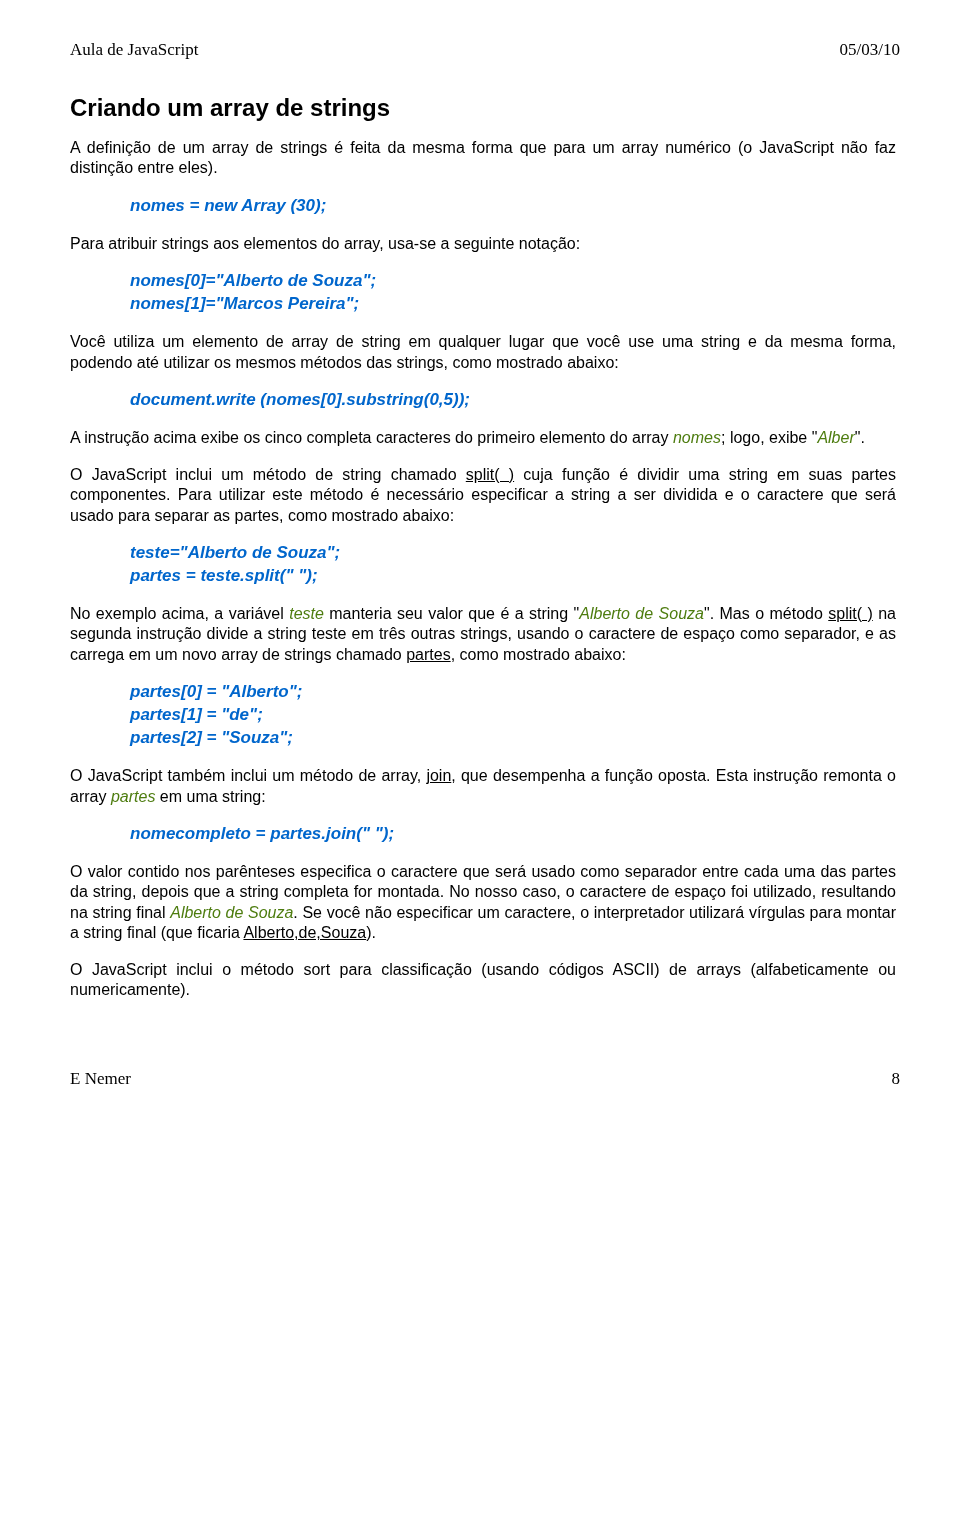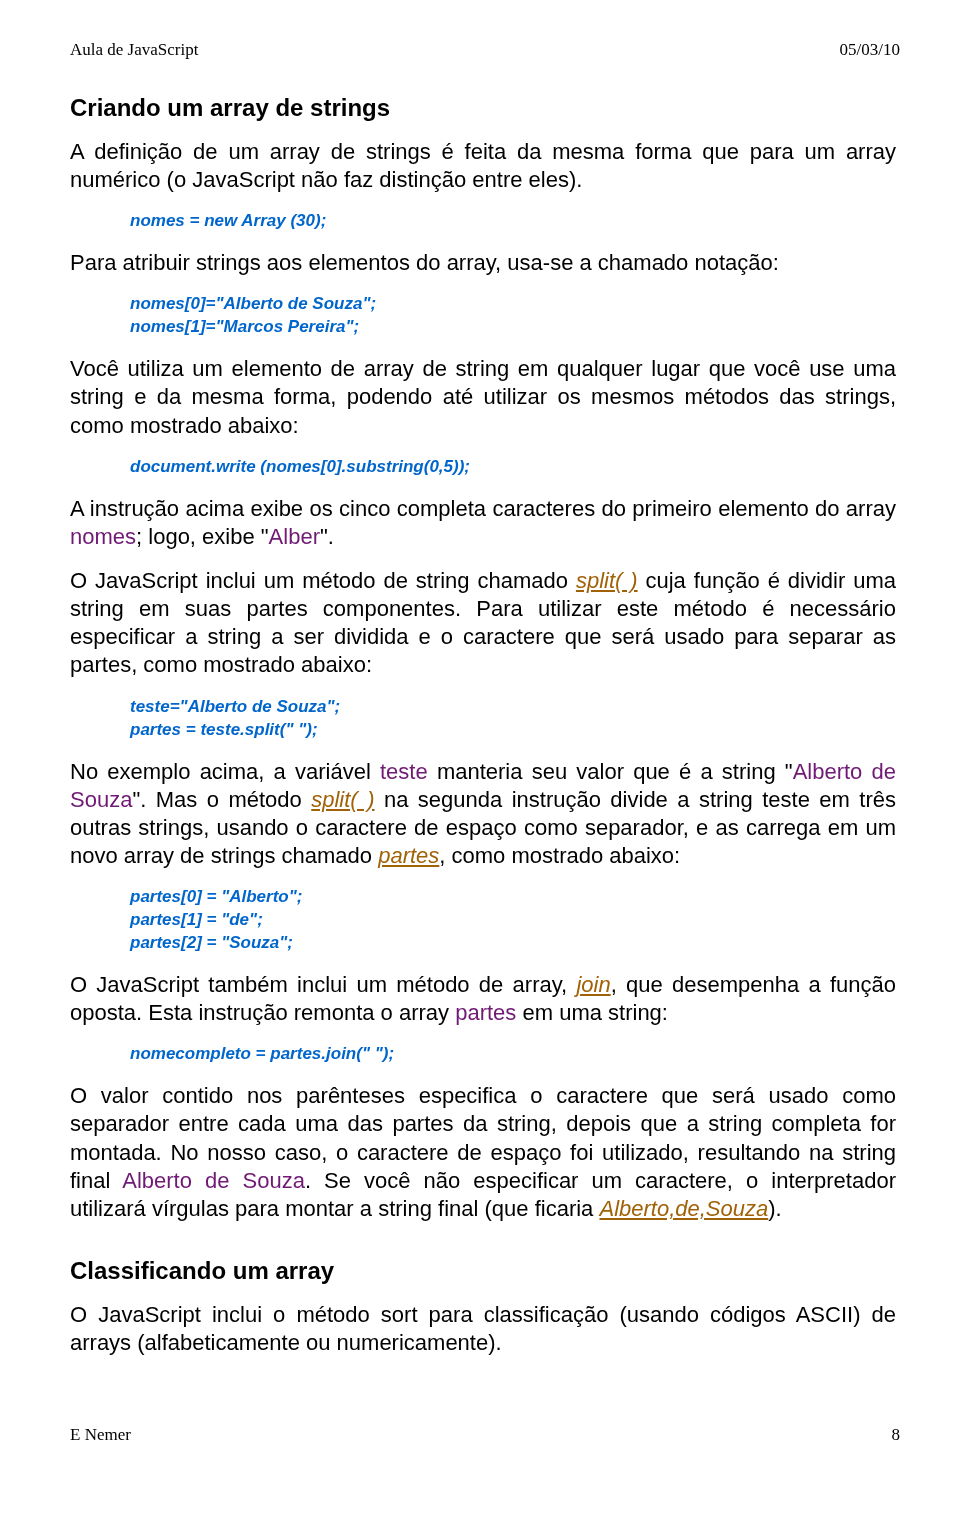--- a/index.html
+++ b/index.html
@@ -28,7 +28,7 @@
     margin: 34px 0 16px 0;
   }
   p {
-    font-size: 22px;
+    font-size: 16px;
     line-height: 1.28;
     margin: 0 4px 16px 0;
     text-align: justify;

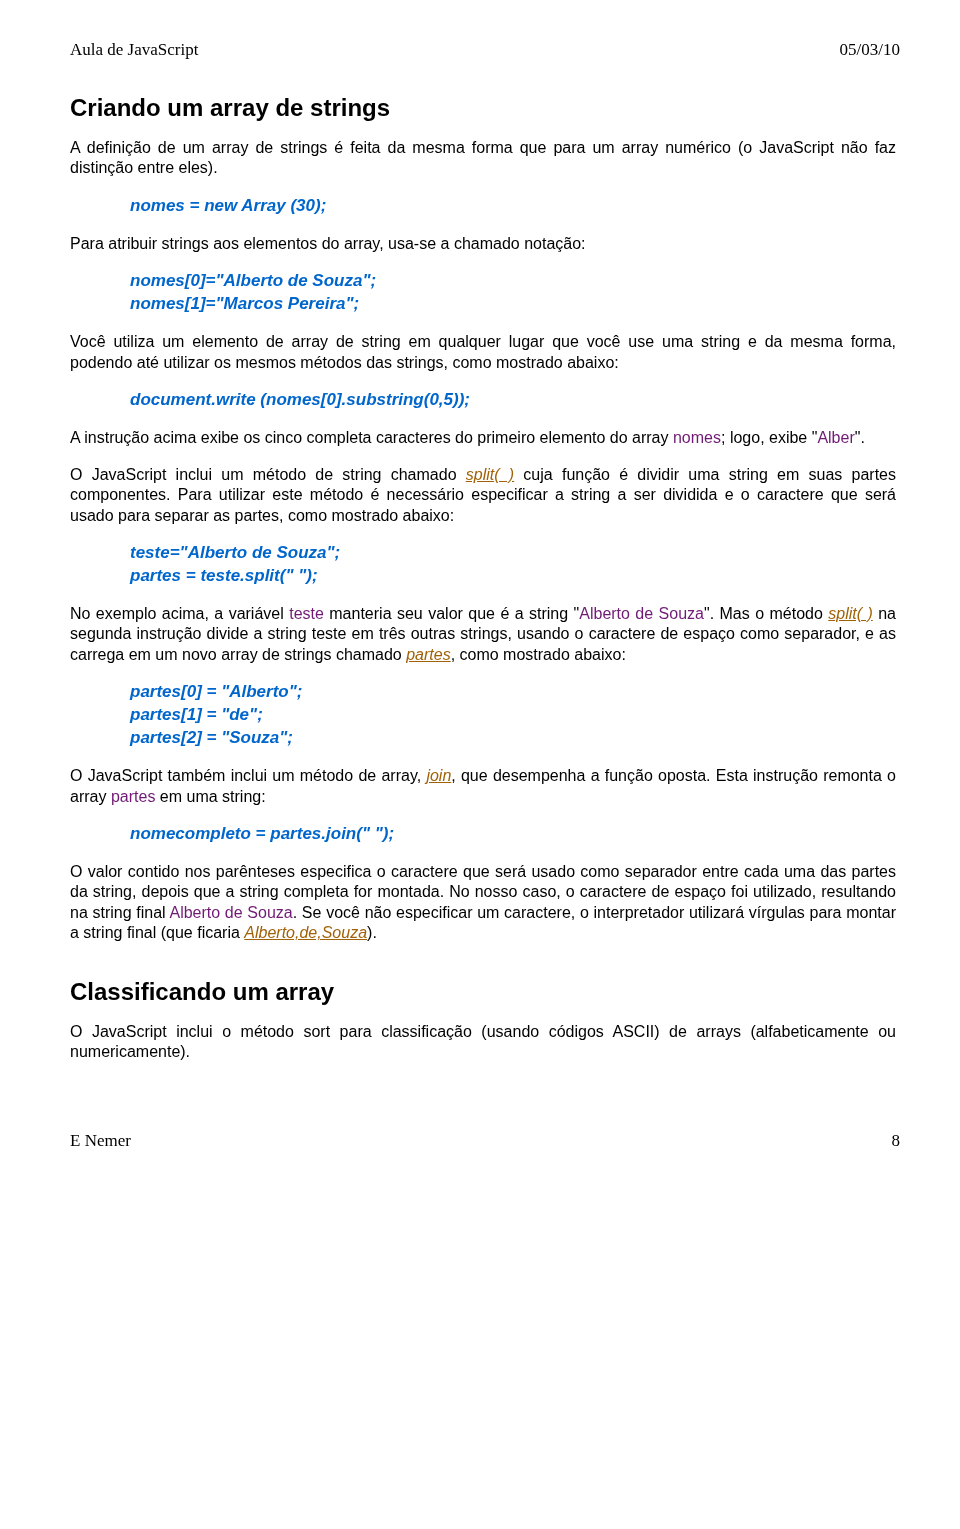--- a/index.html
+++ b/index.html
@@ -76,7 +76,7 @@
 
   <div class="code-indent">nomes = new Array (30);</div>
 
-  <p>Para atribuir strings aos elementos do array, usa-se a chamado notação:</p>
+  <p>Para atribuir strings aos elementos do array, usa-se a seguinte notação:</p>
 
   <div class="code-indent">
     <span>nomes[0]="Alberto de Souza";</span><br>

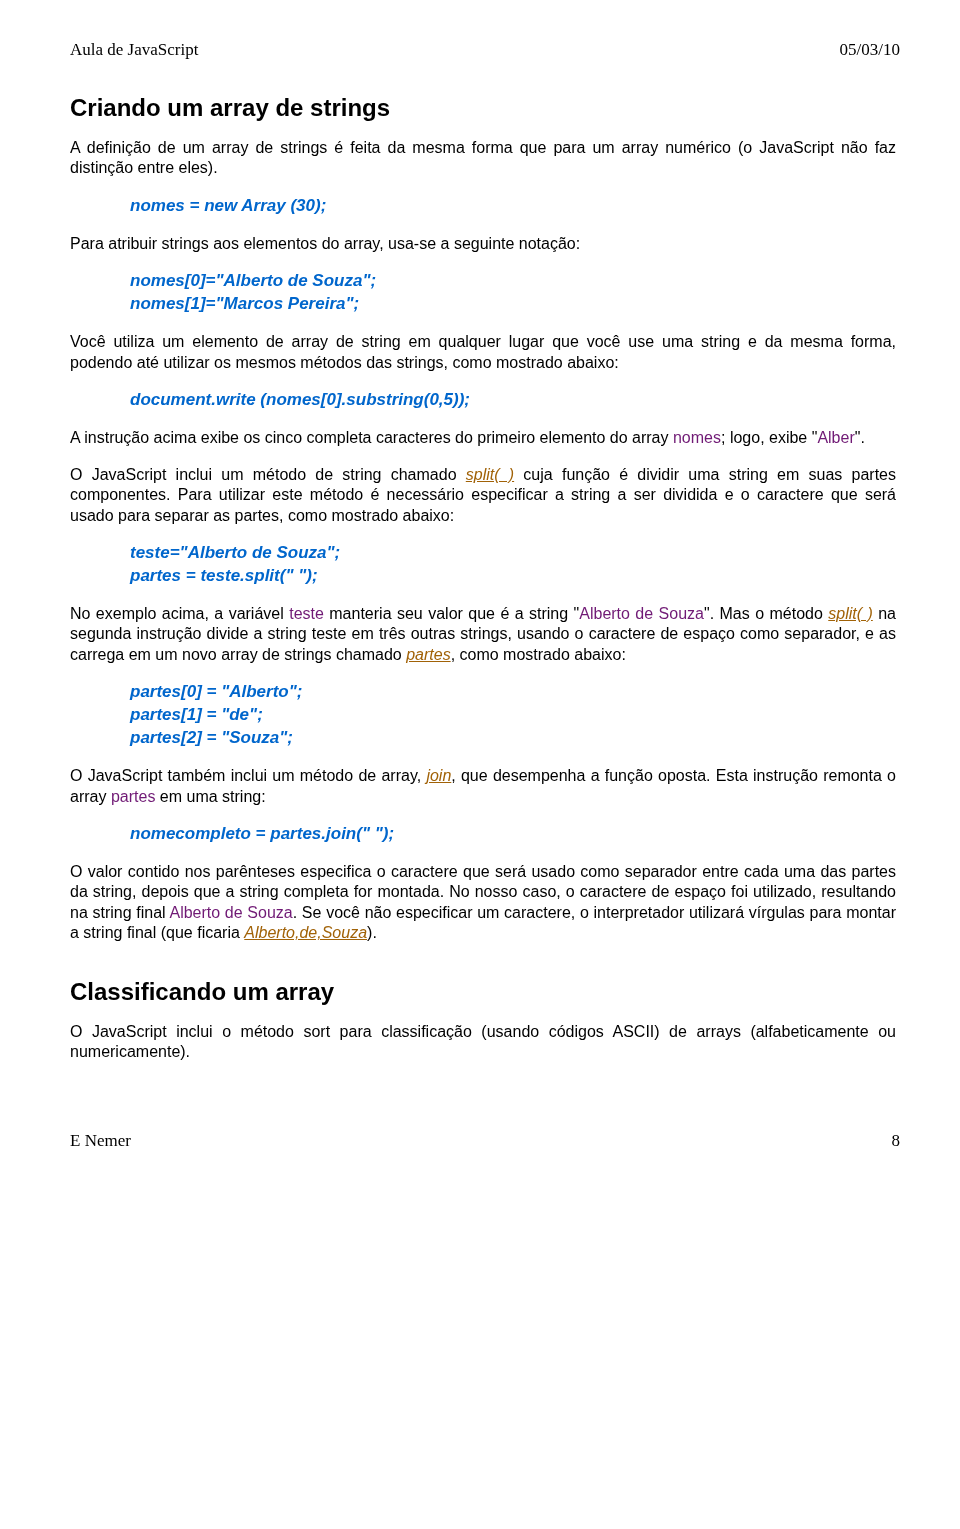--- a/index.html
+++ b/index.html
@@ -45,7 +45,8 @@
     text-align: left;
   }
   .blue-italic {
-    color: #701a75;
+    color: #4d7c0f;
+    font-style: italic;
   }
   .blue-link {
     color: #a16207;

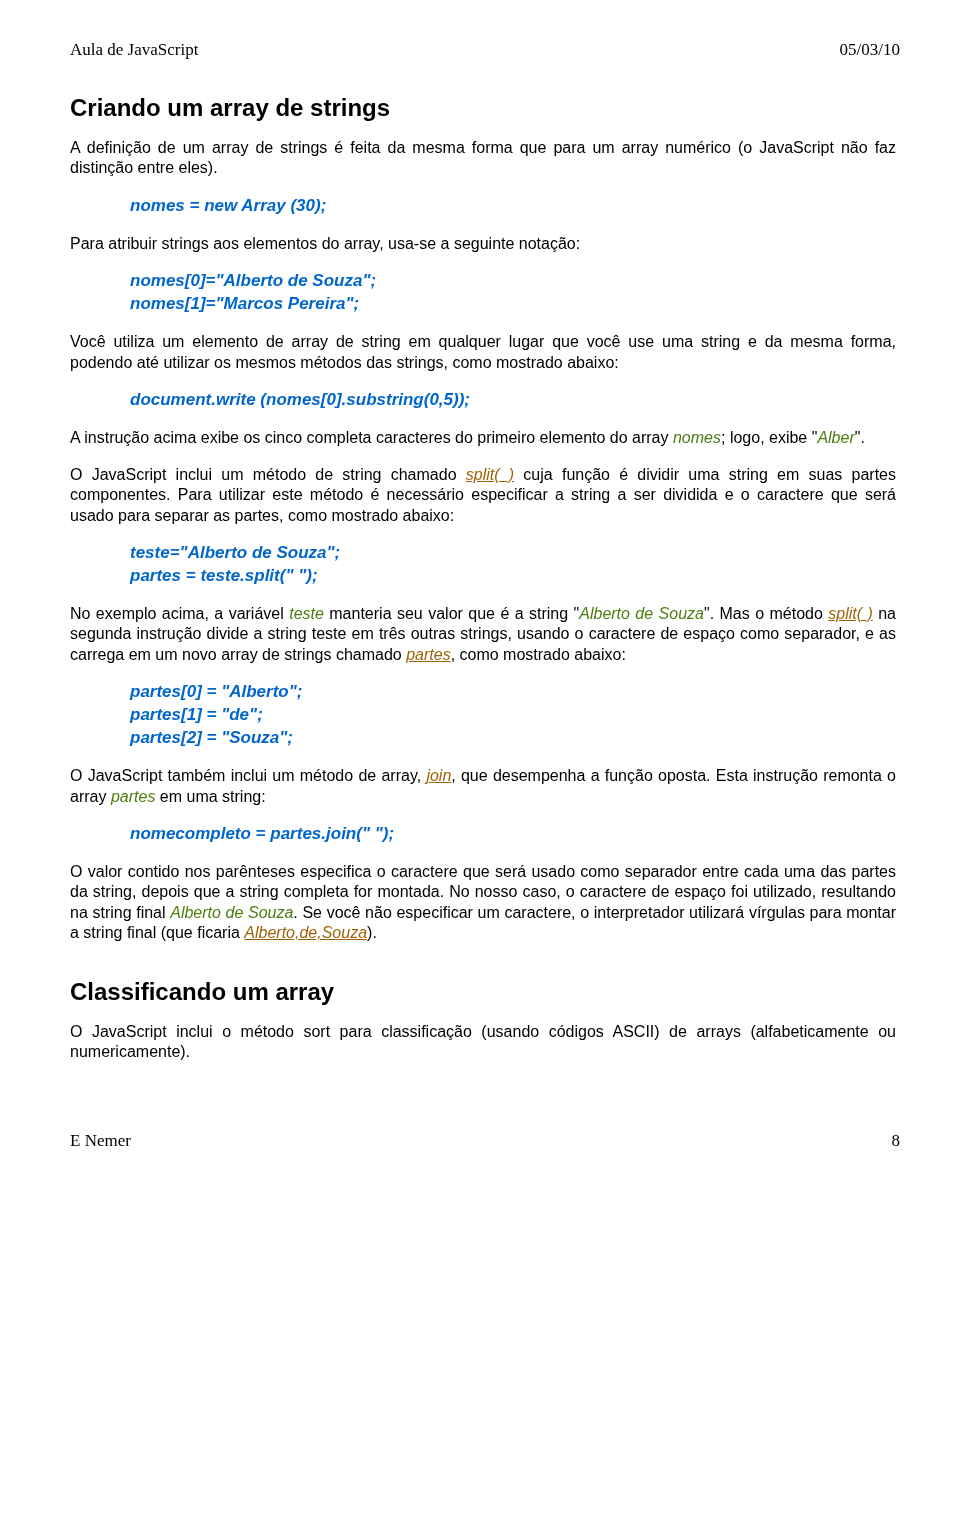--- a/index.html
+++ b/index.html
@@ -49,8 +49,7 @@
     font-style: italic;
   }
   .blue-link {
-    color: #a16207;
-    font-style: italic;
+    color: #000000;
     text-decoration: underline;
   }
   .footer-line {

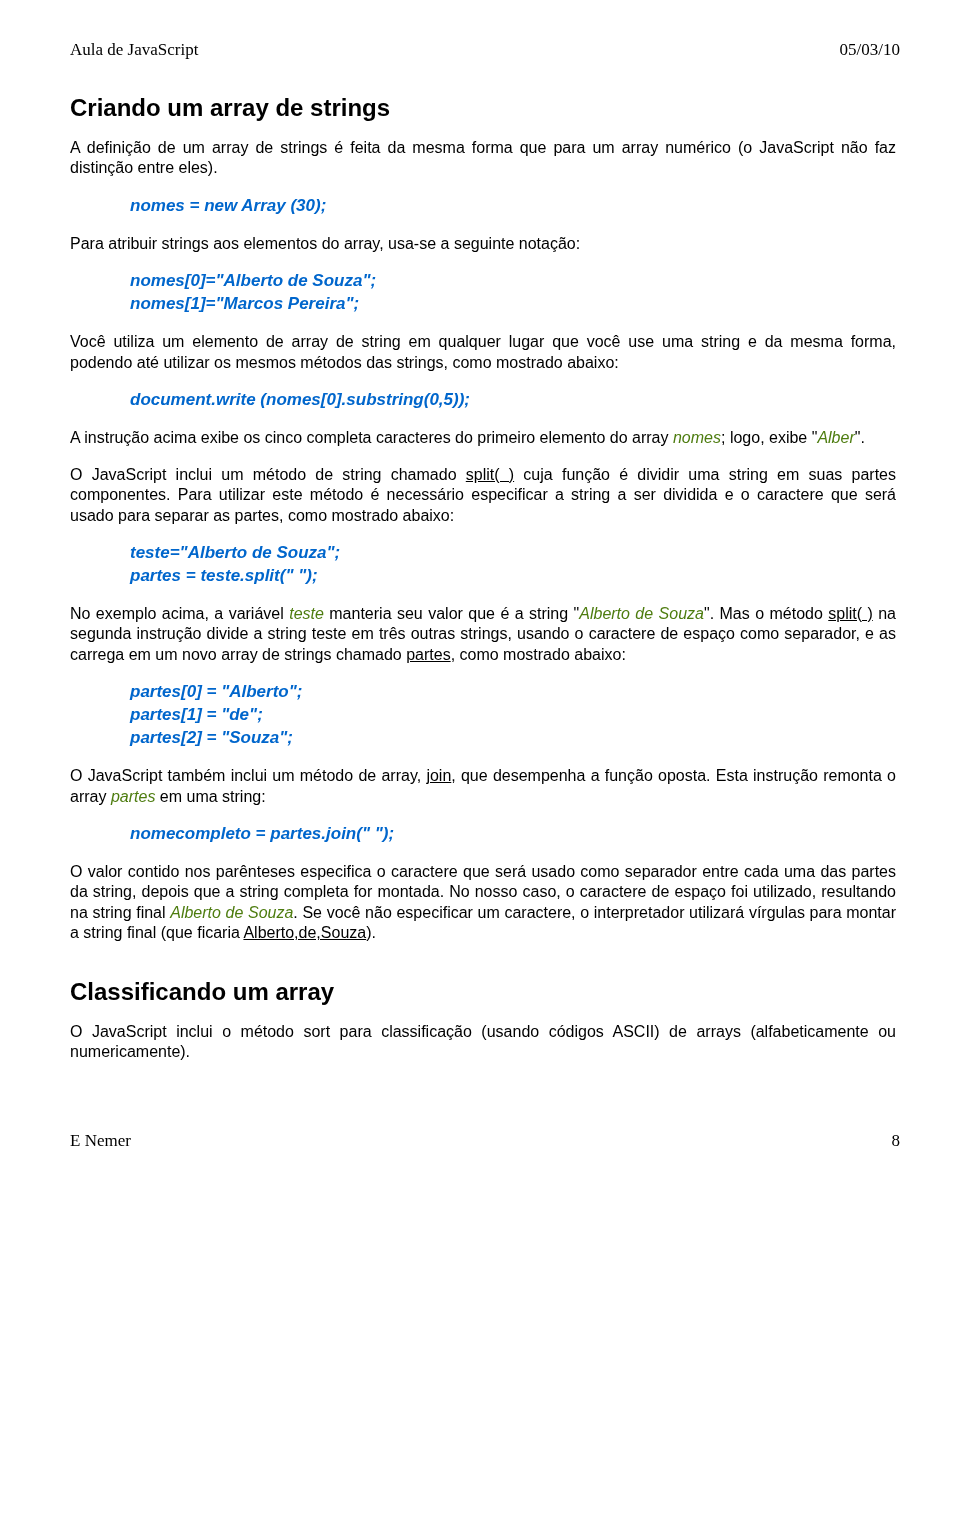--- a/index.html
+++ b/index.html
@@ -121,7 +121,6 @@
     <span>O valor contido nos parênteses especifica o caractere que será usado como separador entre cada uma das partes da string, depois que a string completa for montada. No nosso caso, o caractere de espaço foi utilizado, resultando na string final </span><span class="blue-italic">Alberto de Souza</span><span>. Se você não especificar um caractere, o interpretador utilizará vírgulas para montar a string final (que ficaria </span><span class="blue-link">Alberto,de,Souza</span><span>).</span>
   </p>
 
-  <h2 class="section">Classificando um array</h2>
 
   <p>O JavaScript inclui o método sort para classificação (usando códigos ASCII) de arrays (alfabeticamente ou numericamente).</p>
 

